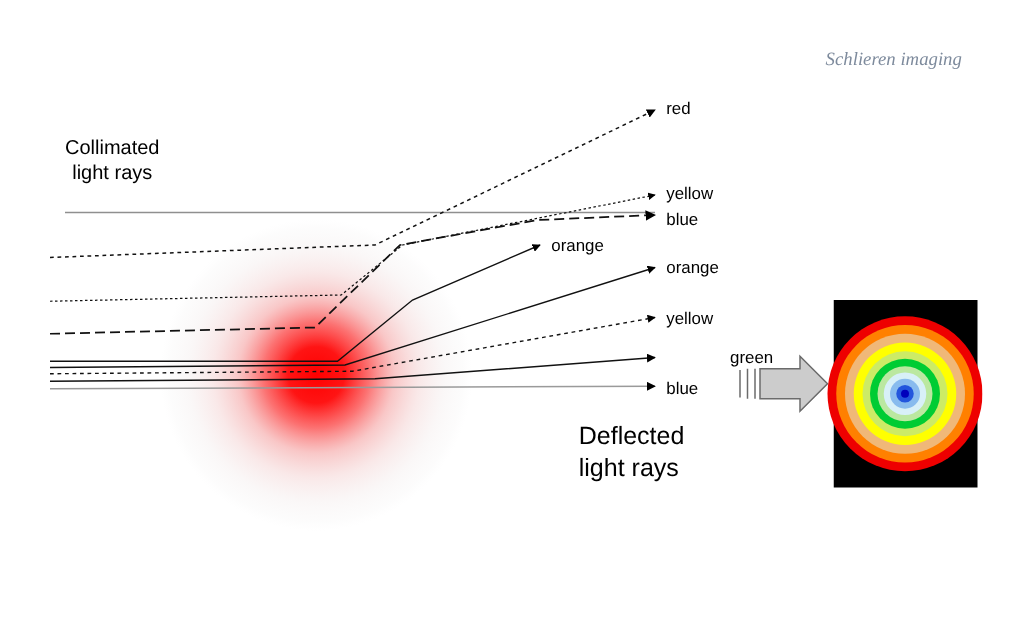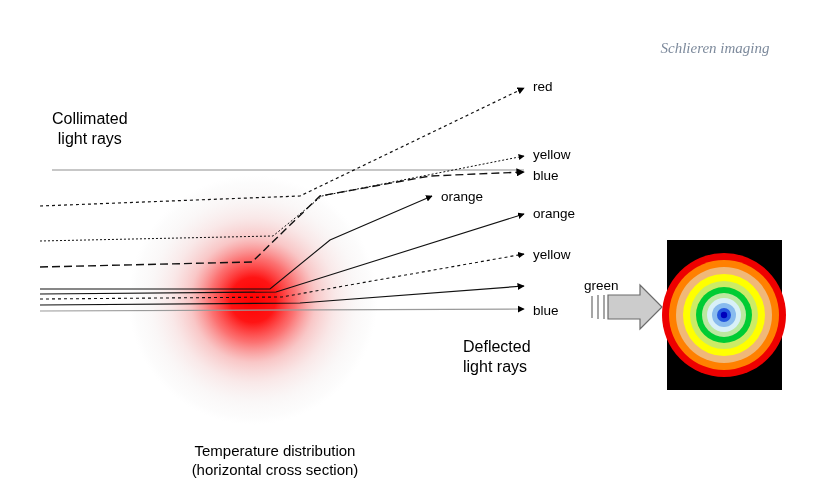--- a/index.html
+++ b/index.html
@@ -50,7 +50,7 @@
   #label-deflected {
     left: 463px;
     top: 337px;
-    font-size: 16px;
+    font-size: 20px;
   }
   #label-temperature {
     left: 140px;

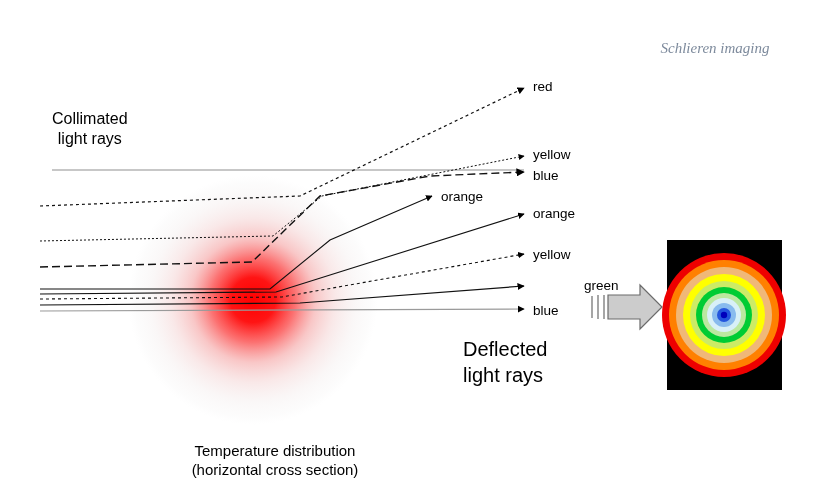--- a/index.html
+++ b/index.html
@@ -146,7 +146,6 @@
 
   <div class="txt" id="label-deflected">Deflected<br>light rays</div>
 
-  <div class="txt" id="label-temperature">Temperature distribution<br>(horizontal cross section)</div>
 
 
   <div id="ray-label-layer">

